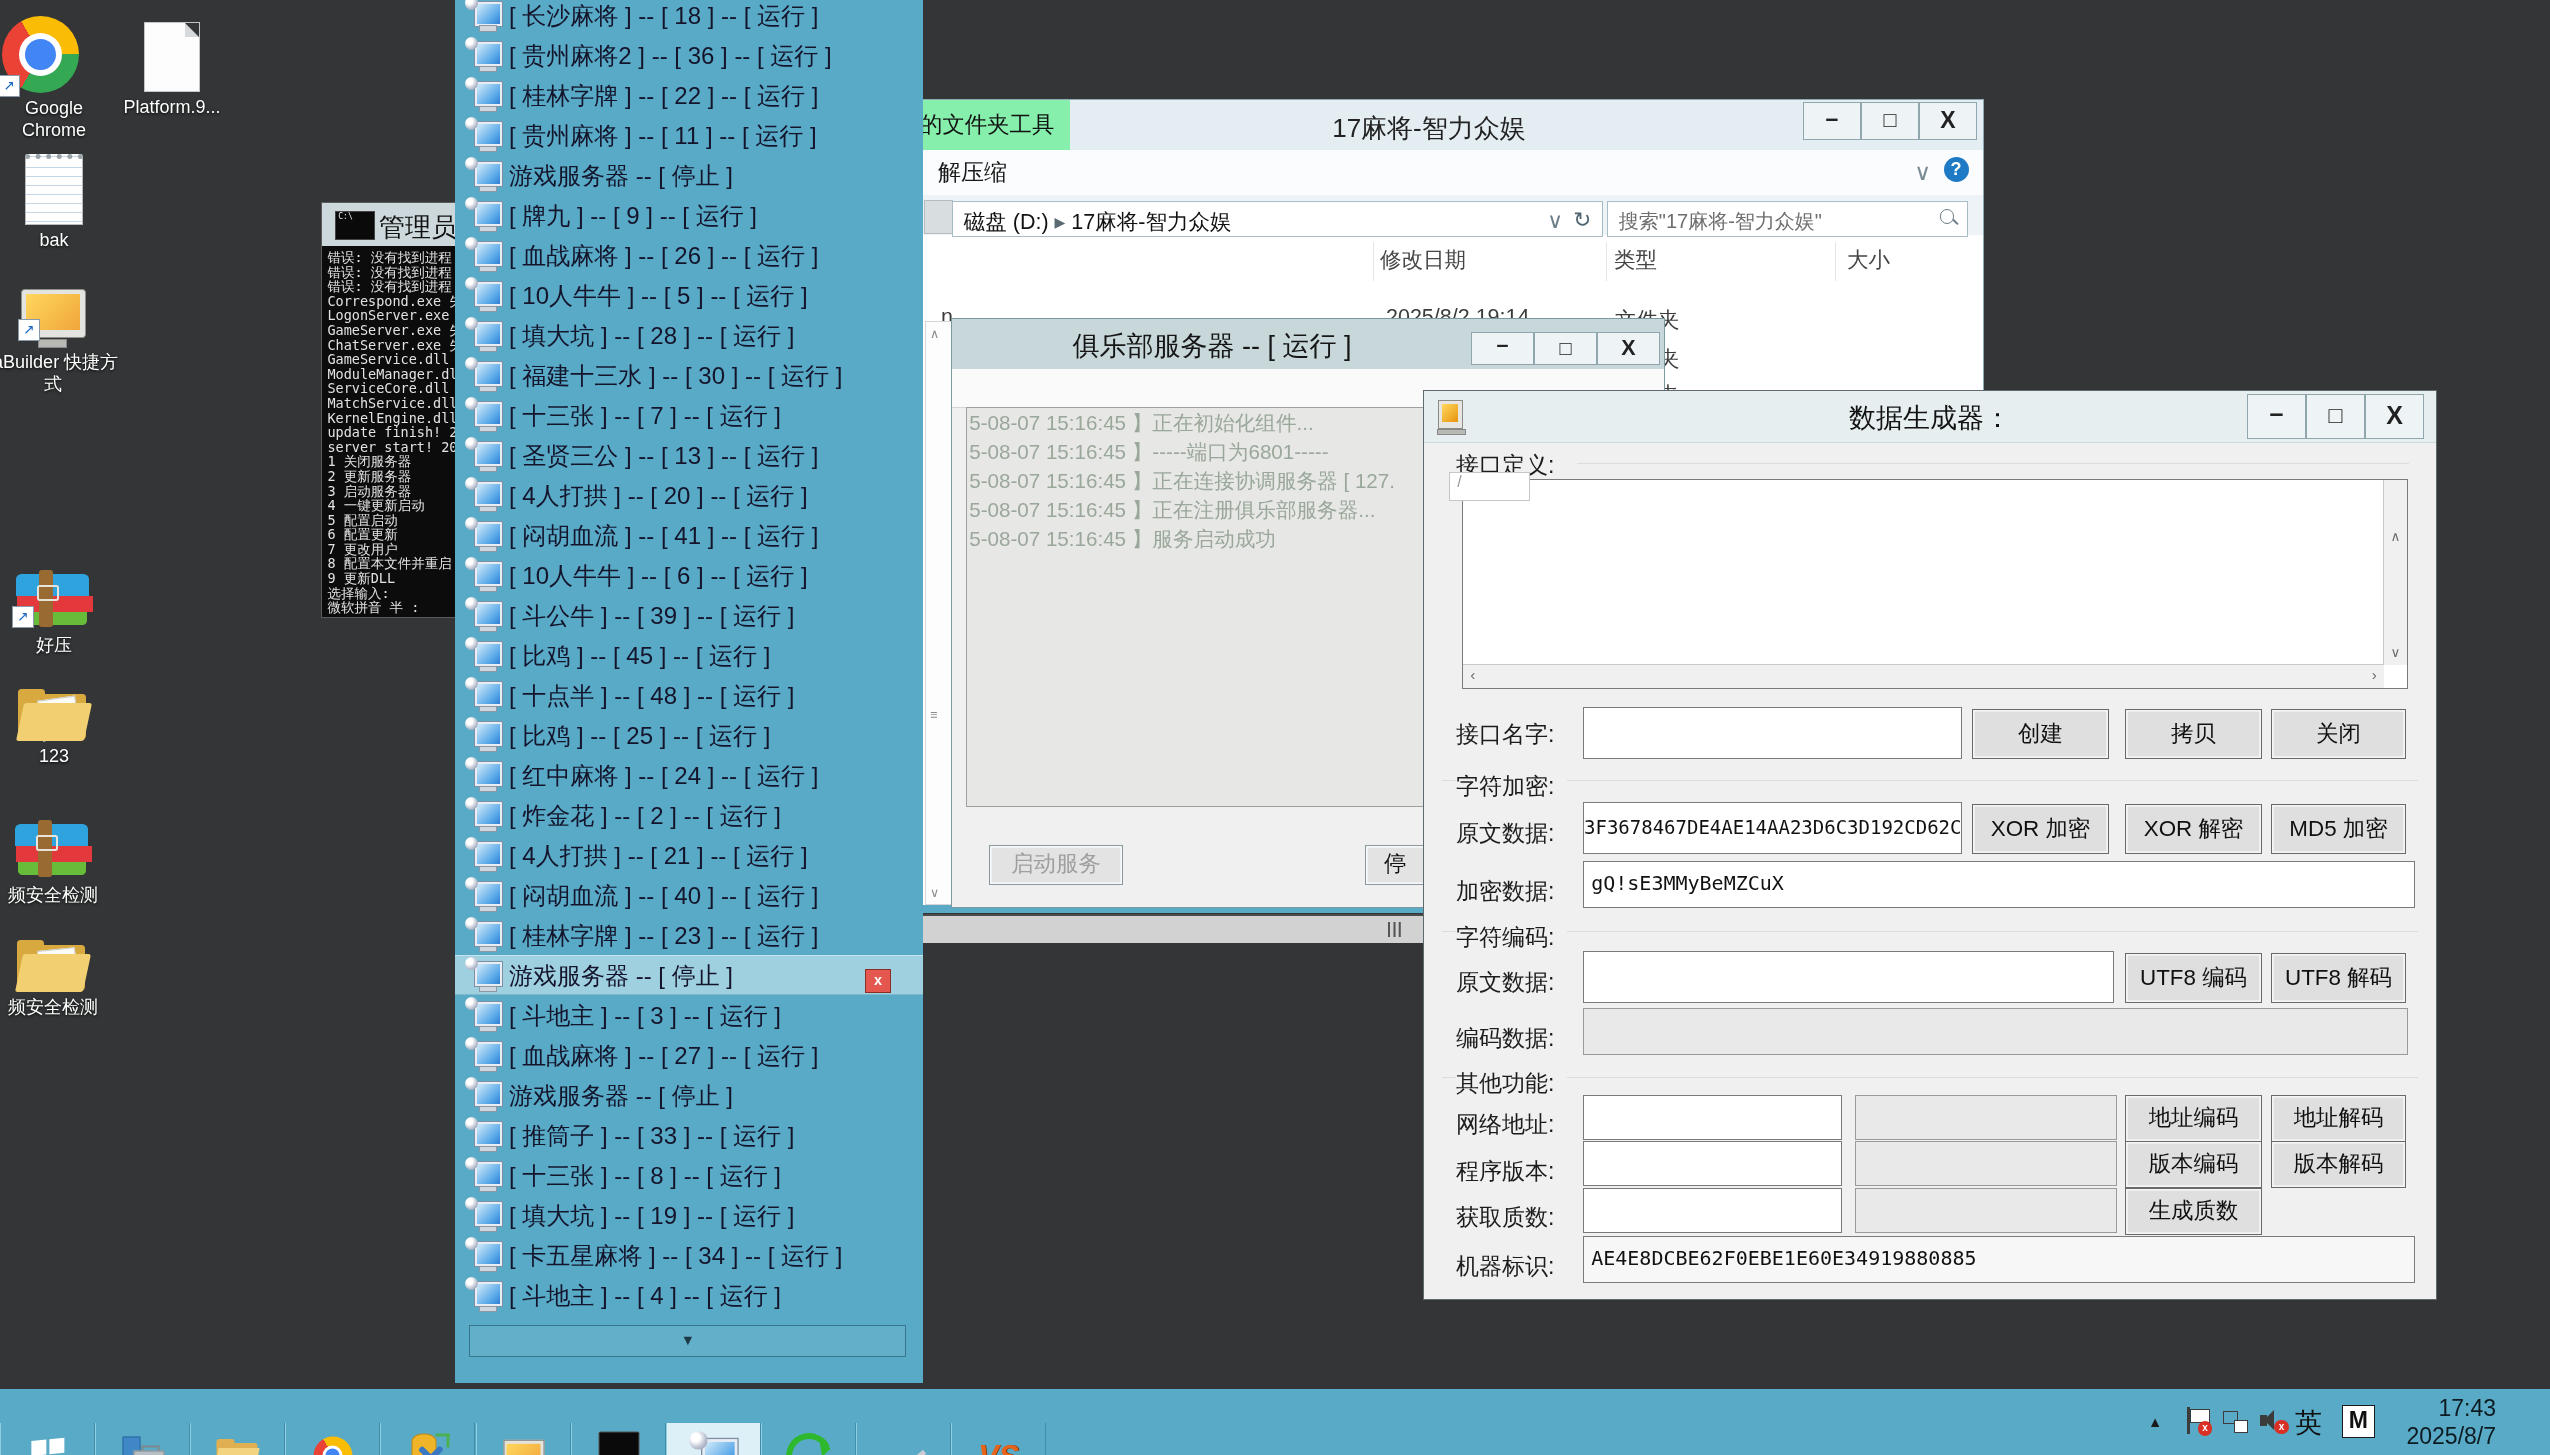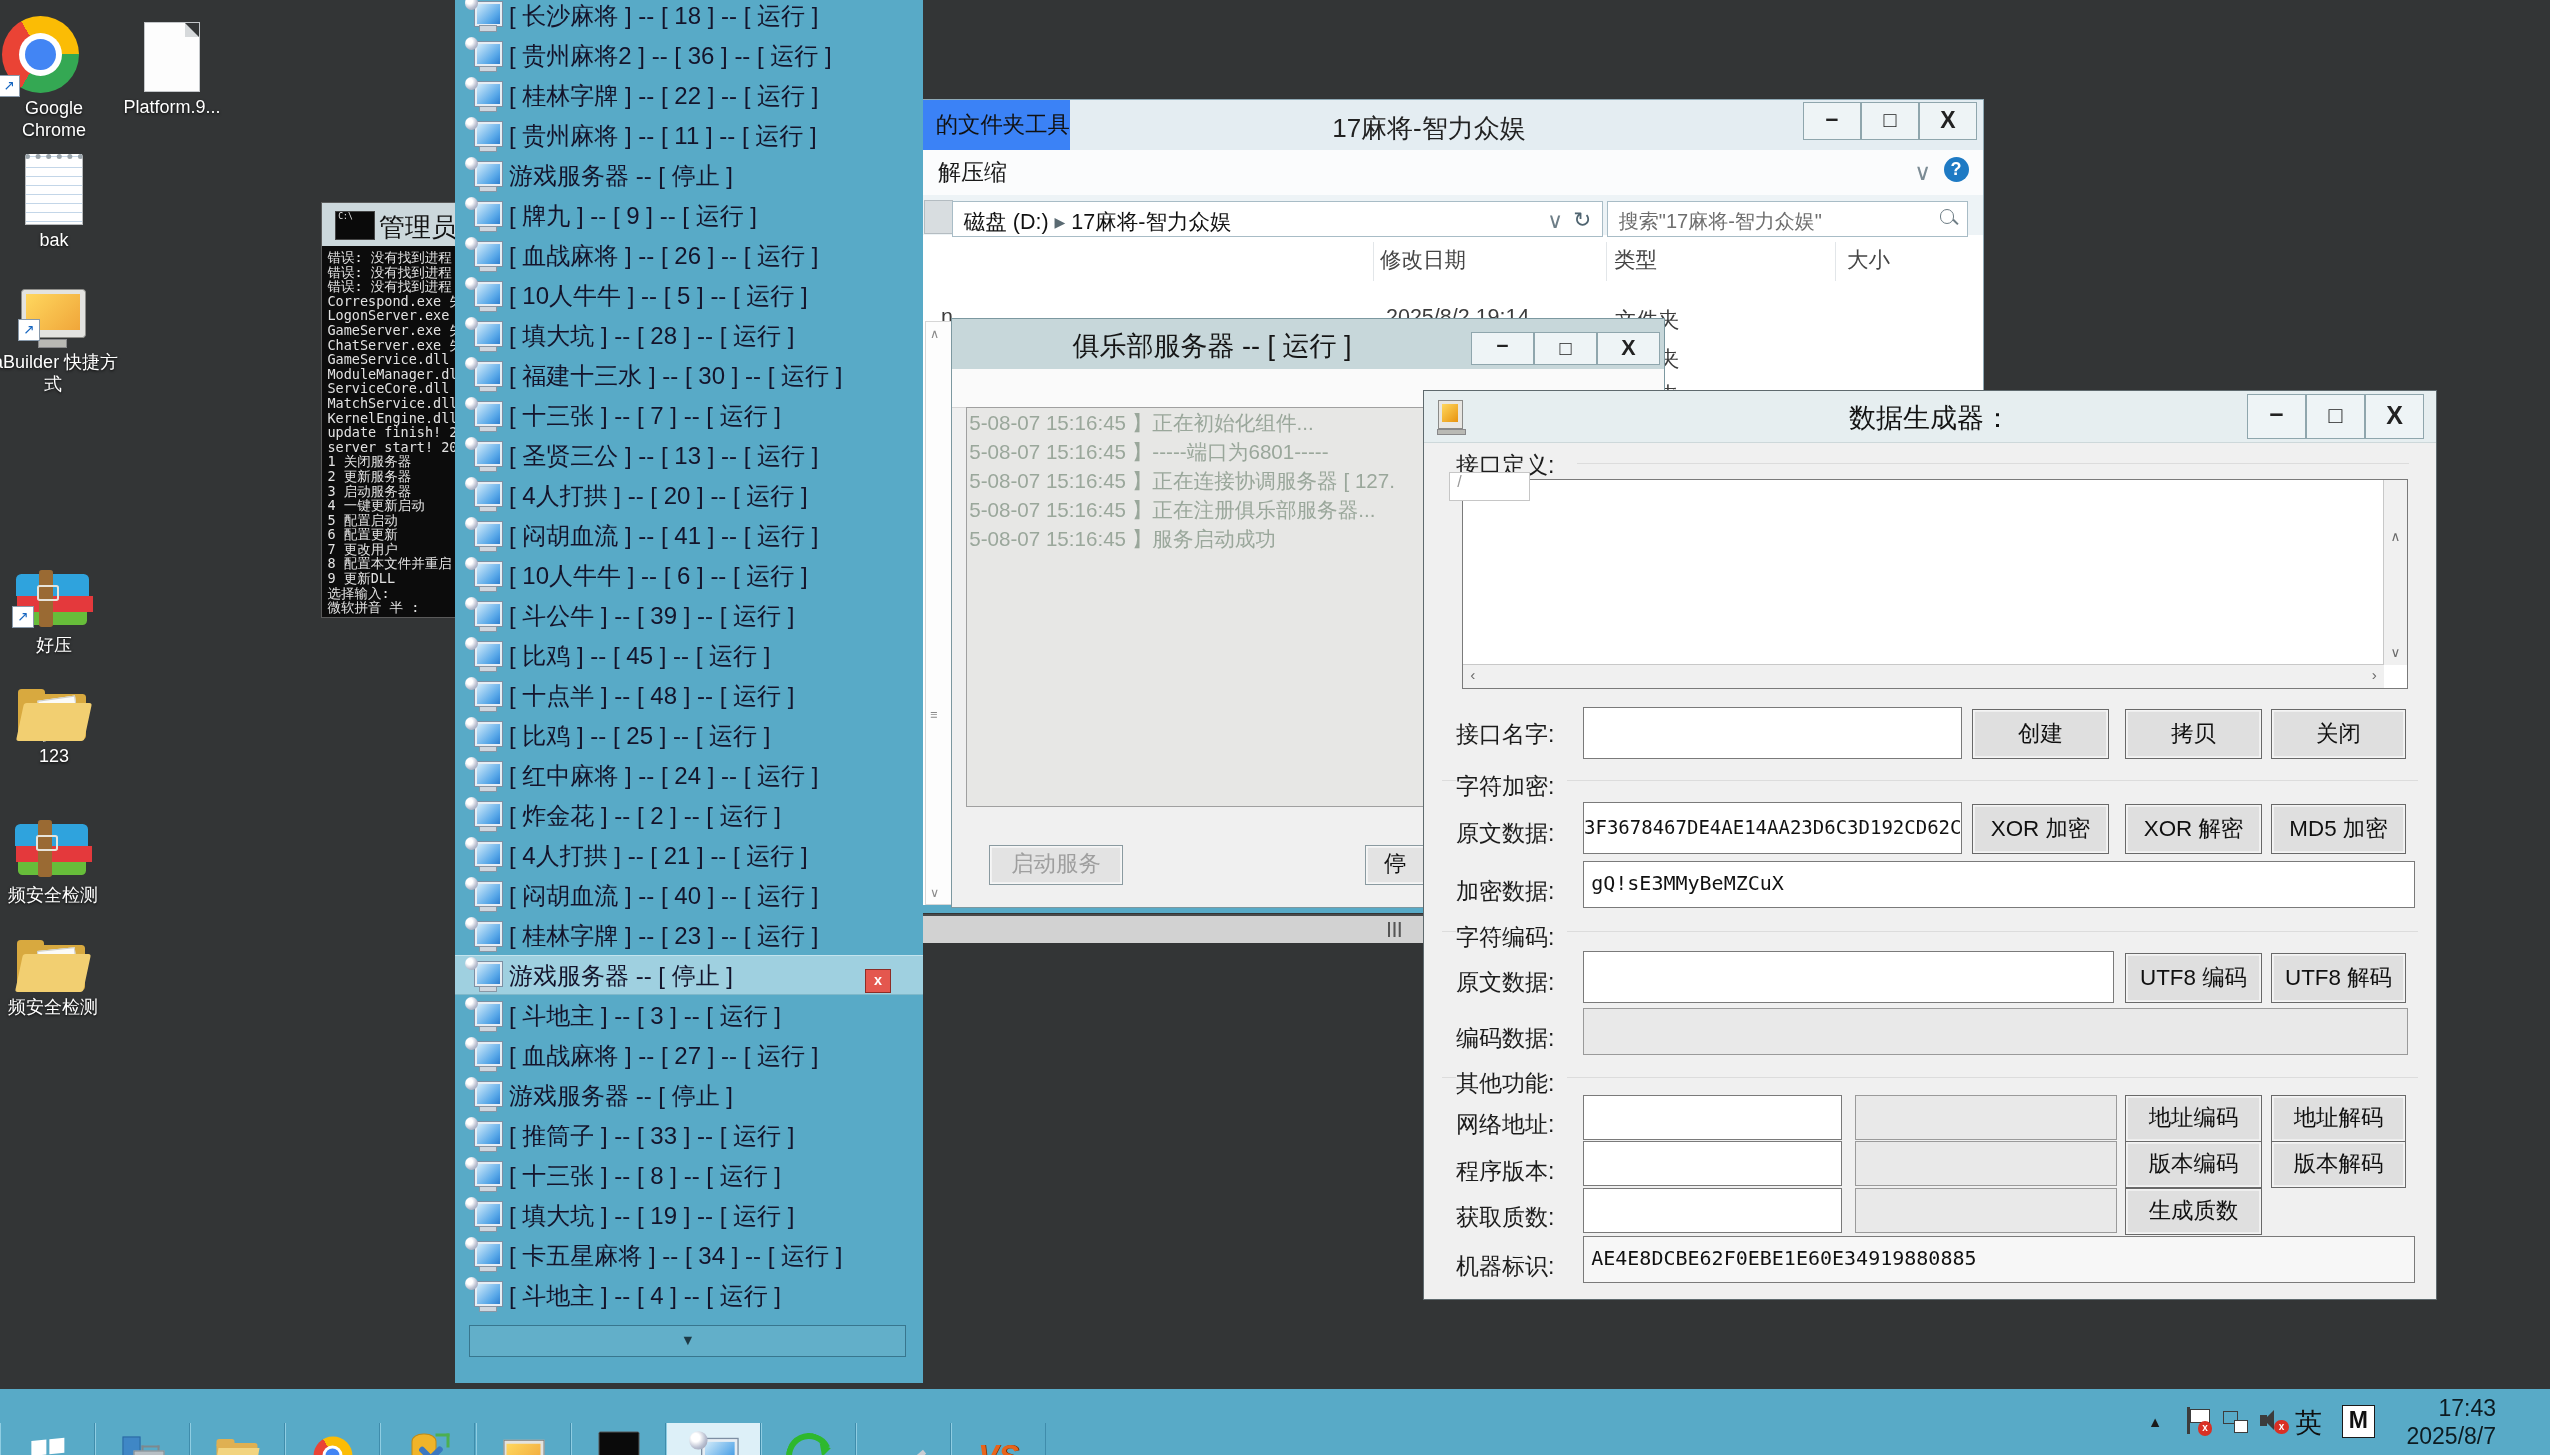--- a/index.html
+++ b/index.html
@@ -75,8 +75,8 @@
   
   #explorer{left:909px;top:99px;width:1073px;height:807px;z-index:10;background:#fff;border:0.9px solid #8fa9b5;}
   #explorer .tbar{position:absolute;left:0;top:0;right:0;height:50px;background:#e4edf2;}
-  #explorer .pinktab{position:absolute;left:10px;top:0;width:150px;height:50px;background:#3b82f6;
-        font-size:22.4px;text-align:right;line-height:50px;overflow:hidden;white-space:nowrap;}
+  #explorer .pinktab{position:absolute;left:10px;top:0;width:150px;height:50px;background:#86efac;
+        font-size:22.4px;text-align:left;line-height:50px;overflow:hidden;white-space:nowrap;}
   #explorer .wtitle{position:absolute;left:162px;right:197px;top:10.8px;text-align:center;font-size:26px;color:#222;white-space:nowrap;}
   #explorer .ribbon{position:absolute;left:0;top:50px;right:0;height:45px;background:#fbfcfd;border-bottom:0.9px solid #dfe5e9;}
   #explorer .ribtab{position:absolute;left:28px;top:7.2px;font-size:23px;color:#1a1a1a;}

